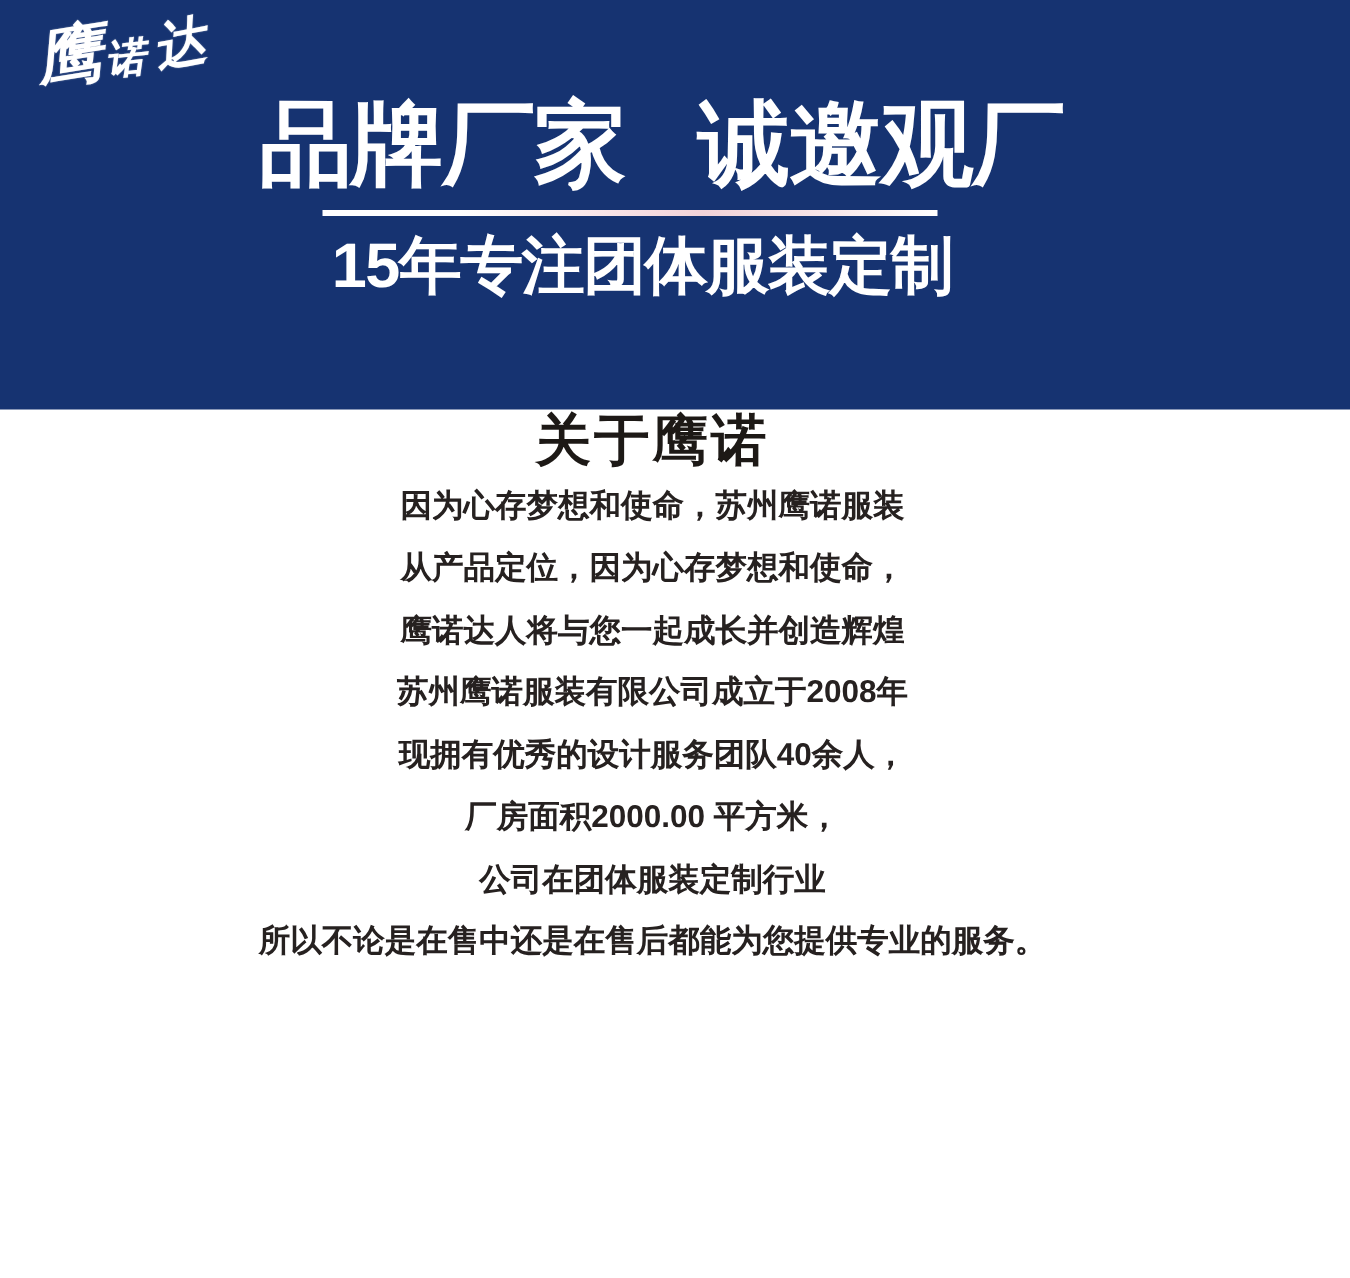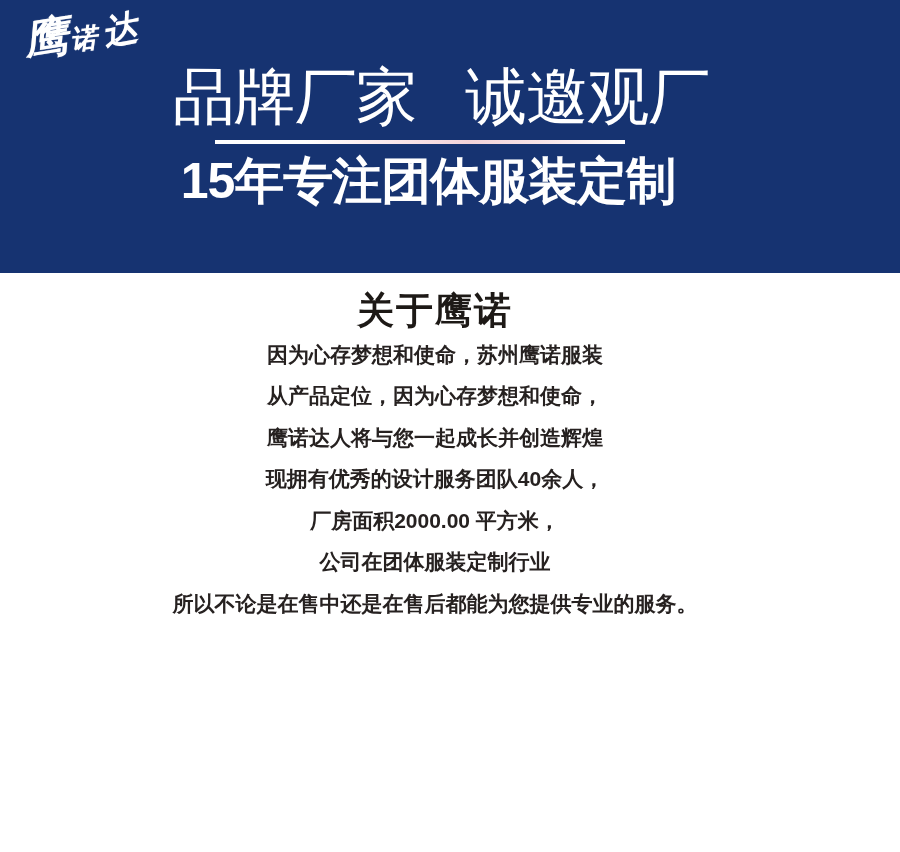--- a/index.html
+++ b/index.html
@@ -38,7 +38,7 @@
     position:absolute; left:0; top:66px; width:882px;
     text-align:center;
     color:var(--banner-fg,#ffffff);
-    font-size:62px; font-weight:normal; line-height:1;
+    font-size:62px; font-weight:bold; line-height:1;
     letter-spacing:-1px; word-spacing:8px;
     white-space:pre;
   }

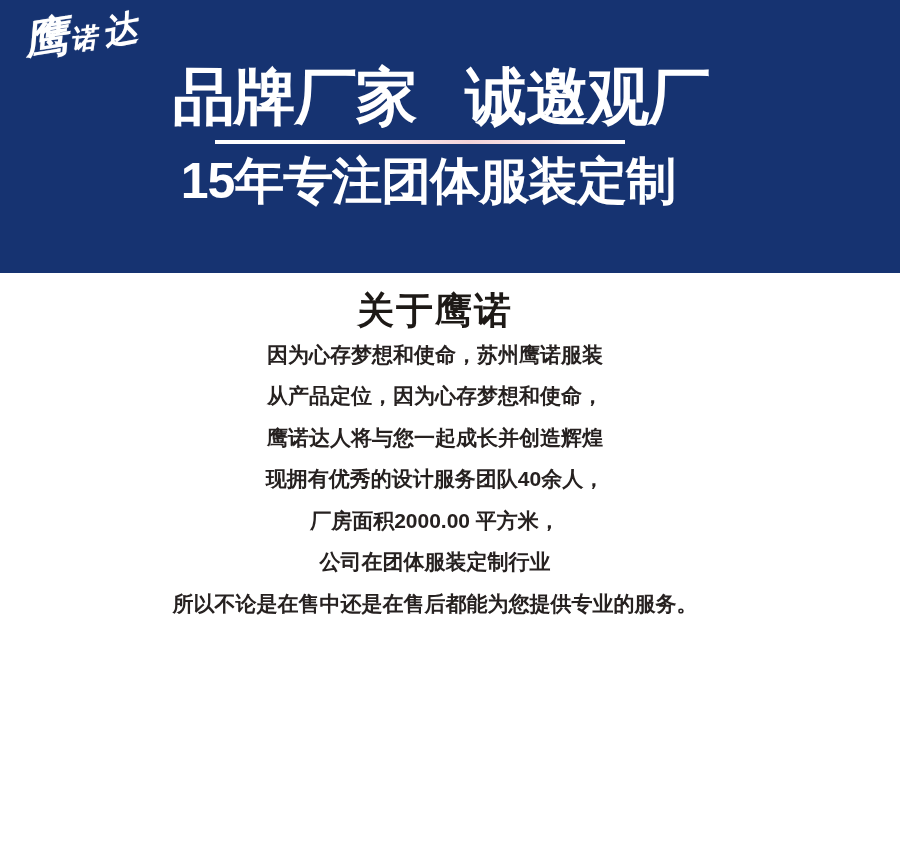--- a/index.html
+++ b/index.html
@@ -55,7 +55,7 @@
     position:absolute; left:0; top:156px; width:856px;
     text-align:center;
     color:var(--banner-fg,#ffffff);
-    font-size:50px; font-weight:bold; line-height:1;
+    font-size:42px; font-weight:bold; line-height:1;
     letter-spacing:-1px;
   }
 

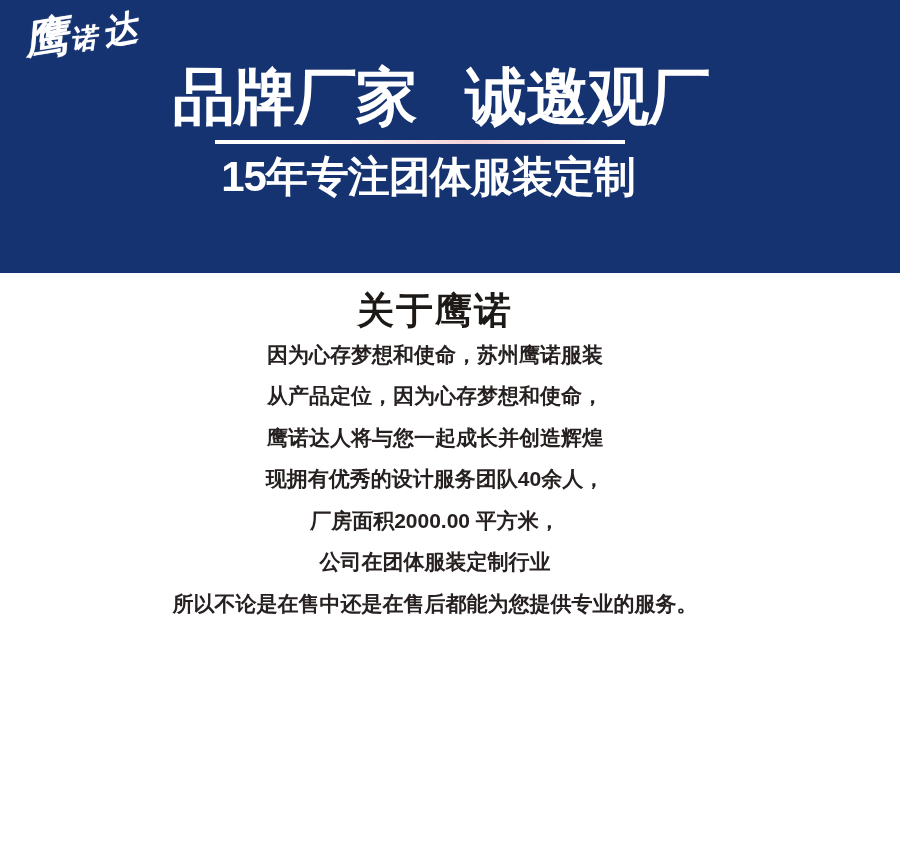--- a/index.html
+++ b/index.html
@@ -62,7 +62,7 @@
   
   .about {
     width:870px;
-    padding-top:18px;
+    padding-top:1px;
     text-align:center;
     color:var(--text-color,#262120);
   }

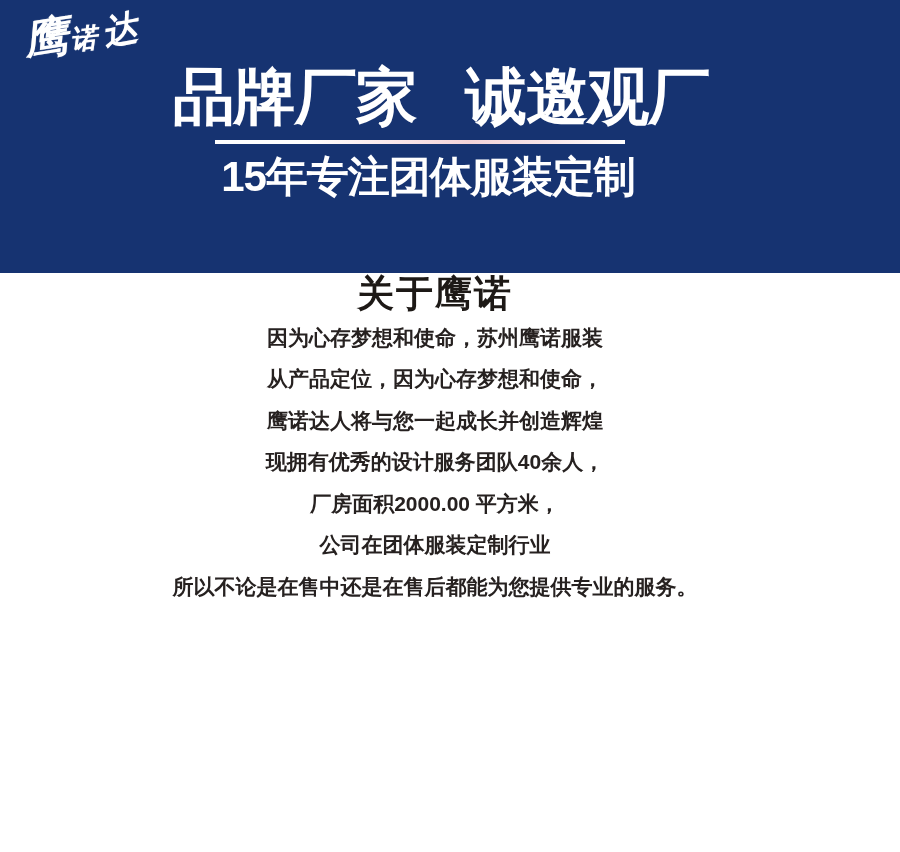--- a/index.html
+++ b/index.html
@@ -99,6 +99,7 @@
     <p class="about-line">因为心存梦想和使命，苏州鹰诺服装</p>
     <p class="about-line">从产品定位，因为心存梦想和使命，</p>
     <p class="about-line">鹰诺达人将与您一起成长并创造辉煌</p>
+    <p class="about-line">苏州鹰诺服装有限公司成立于2008年</p>
     <p class="about-line">现拥有优秀的设计服务团队40余人，</p>
     <p class="about-line">厂房面积2000.00 平方米，</p>
     <p class="about-line">公司在团体服装定制行业</p>

